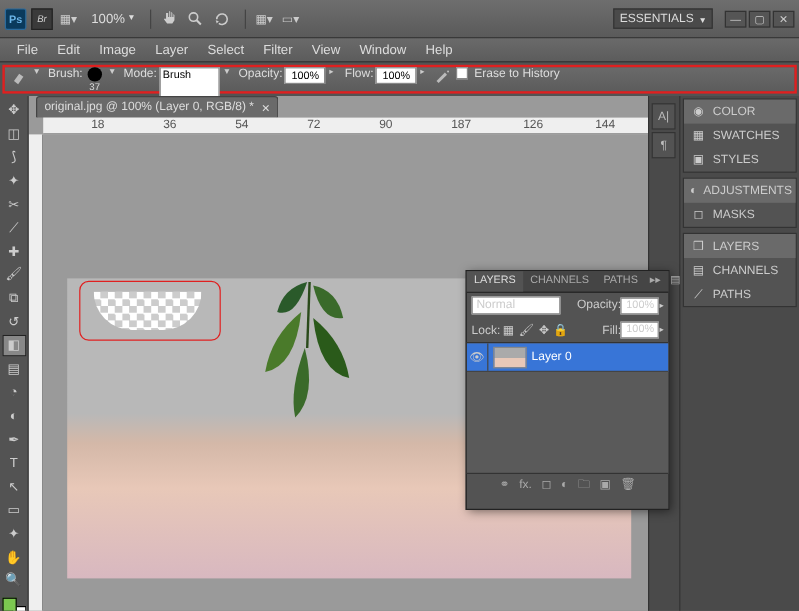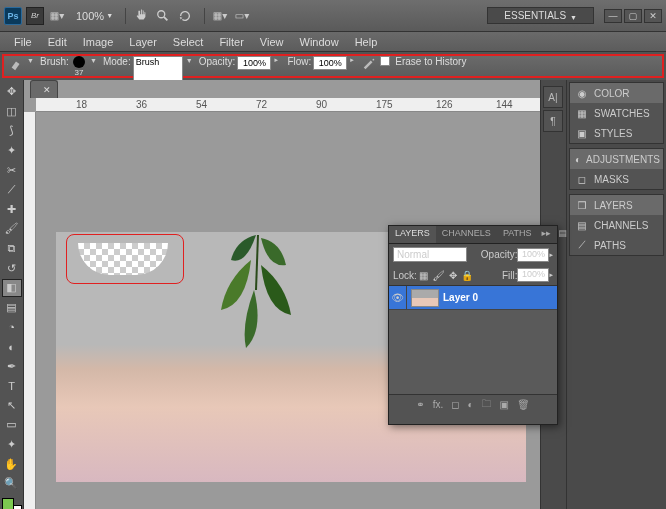--- a/index.html
+++ b/index.html
@@ -13,7 +13,7 @@
 .title-sep{width:1px;height:16px;background:#444;margin:0 6px;}
 .title-ico{width:16px;height:16px;color:#ccc;display:flex;align-items:center;justify-content:center;}
 .title-spacer{flex:1;}
-.workspace-btn{background:#4a4a4a;border:1px solid #333;padding:2px 16px;color:#ddd;font-size:10px;display:flex;align-items:flex-end;}
+.workspace-btn{background:#4a4a4a;border:1px solid #333;padding:2px 4px;color:#ddd;font-size:10px;display:flex;align-items:flex-end;}
 .win-controls{display:flex;margin-left:8px;}
 .win-controls div{width:18px;height:14px;border:1px solid #333;background:#555;margin-left:2px;color:#ccc;font-size:9px;display:flex;align-items:center;justify-content:center;}
 .menubar{height:20px;background:linear-gradient(#6a6a6a,#5c5c5c);display:flex;align-items:center;padding:0 6px;border-bottom:1px solid #333;}

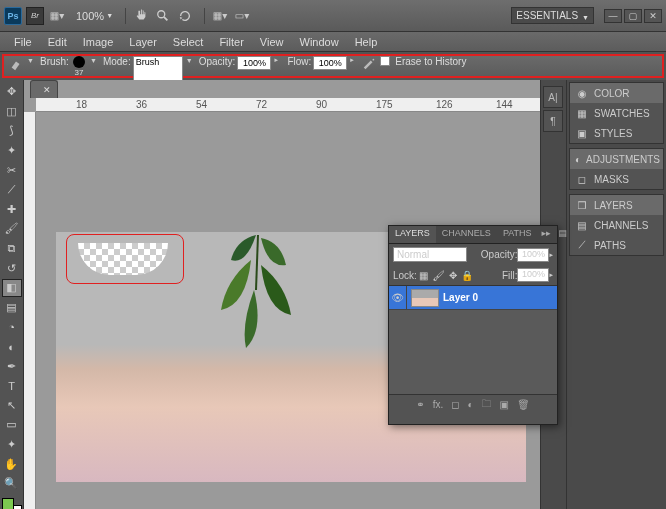--- a/index.html
+++ b/index.html
@@ -188,6 +188,7 @@
 
   <div class="canvas-area">
     <div class="doc-tab">
+      <span>original.jpg @ 100% (Layer 0, RGB/8) *</span>
       <span class="close">✕</span>
     </div>
     <div class="ruler-h">

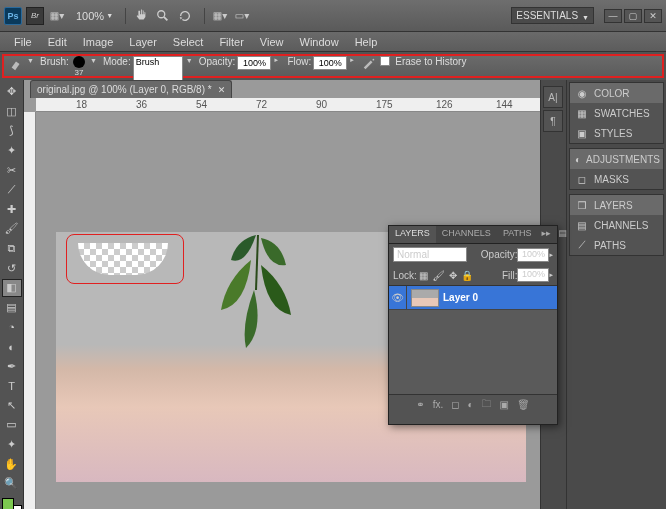--- a/index.html
+++ b/index.html
@@ -197,7 +197,7 @@
       <span style="left:160px">54</span>
       <span style="left:220px">72</span>
       <span style="left:280px">90</span>
-      <span style="left:340px">175</span>
+      <span style="left:340px">187</span>
       <span style="left:400px">126</span>
       <span style="left:460px">144</span>
     </div>

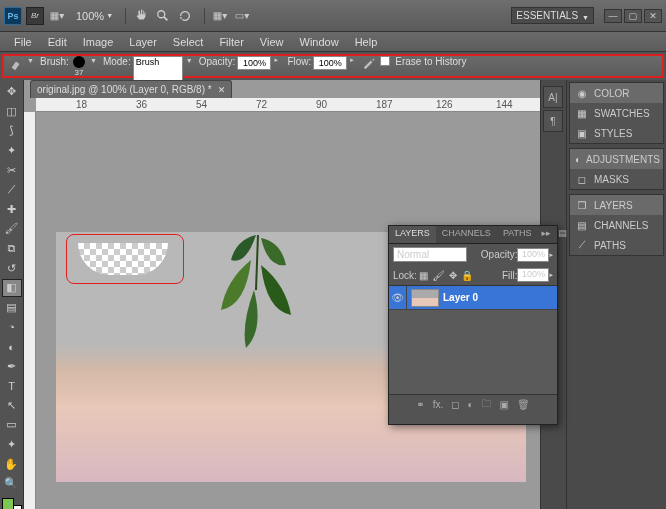--- a/index.html
+++ b/index.html
@@ -64,7 +64,7 @@
 .layer-row.sel{background:#3875d7;}
 .layer-eye{width:18px;border-right:1px solid #444;height:100%;display:flex;align-items:center;justify-content:center;color:#ccc;}
 .layer-thumb{width:28px;height:18px;margin:0 4px;border:1px solid #888;background:linear-gradient(#aaa 50%,#e8c8b8 50%);}
-.layer-name{color:#fff;font-size:10px;font-weight:bold;}
+.layer-name{color:#fff;font-size:10px;}
 .layers-footer{height:18px;display:flex;align-items:center;justify-content:center;gap:8px;color:#aaa;font-size:10px;}
 svg{width:14px;height:14px;}
 </style>

